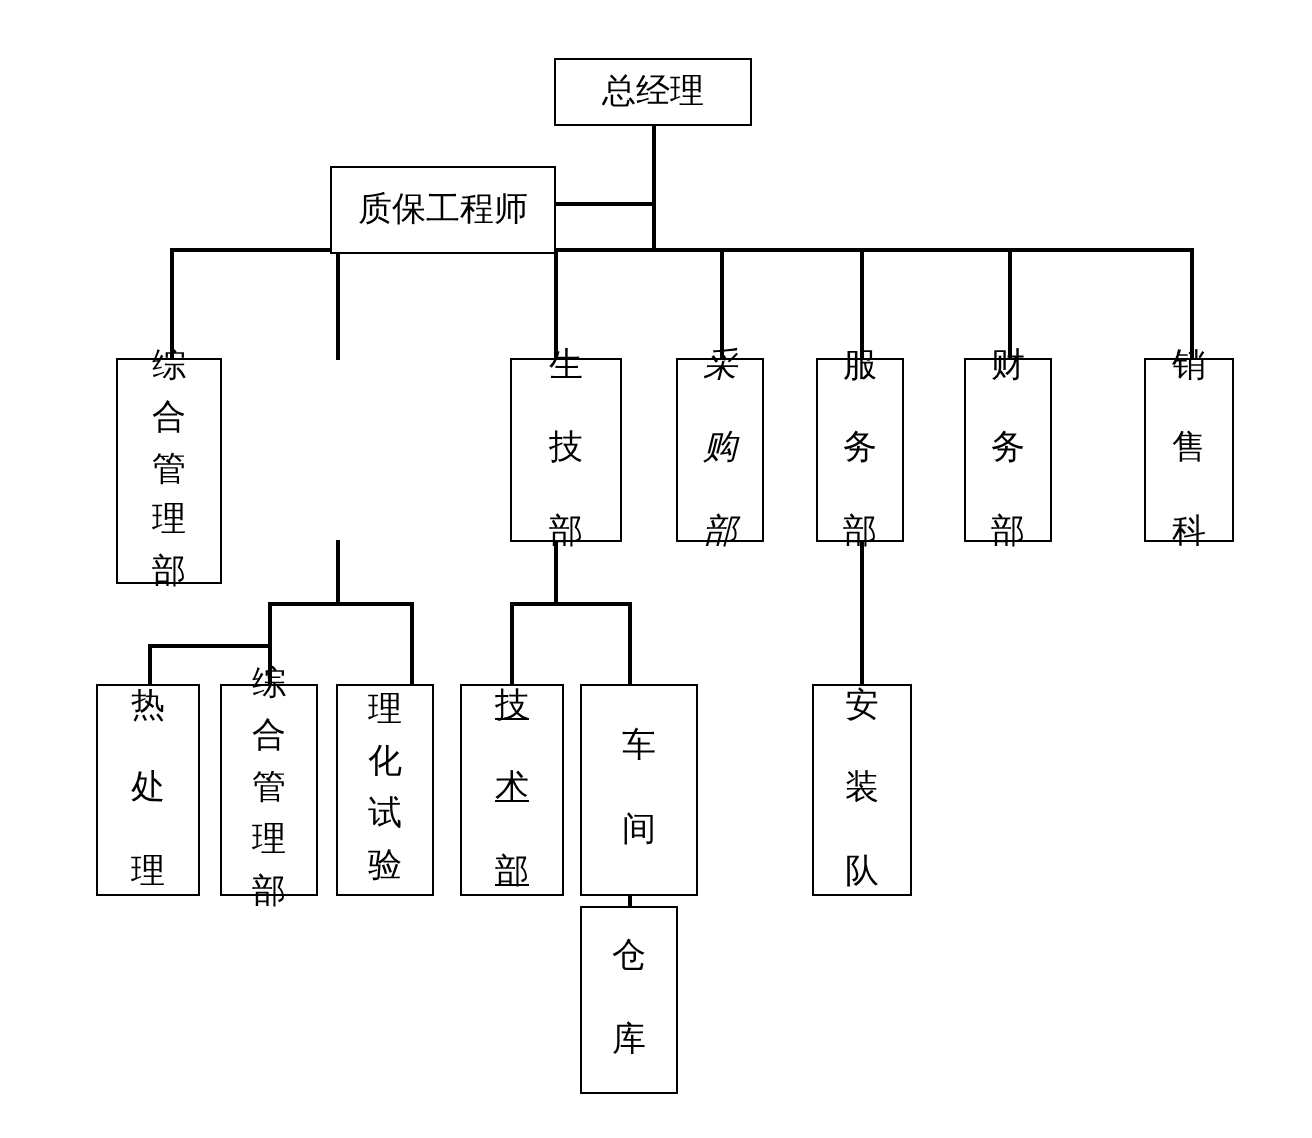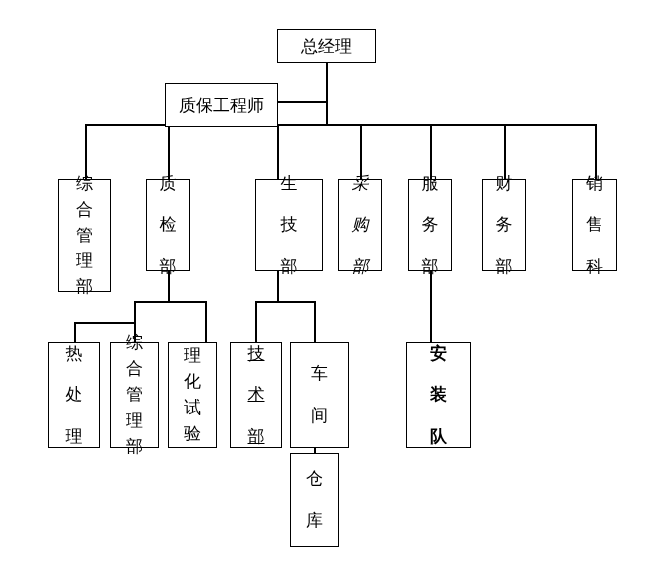--- a/index.html
+++ b/index.html
@@ -108,9 +108,6 @@
     <span class="label">综合管理部</span>
   </div>
 
-  <div class="node vert spaced" style="left:146px; top:179px; width:44px; height:92px;">
-    <span class="label">质检部</span>
-  </div>
 
   <div class="node vert spaced" style="left:255px; top:179px; width:68px; height:92px;">
     <span class="label">生技部</span>

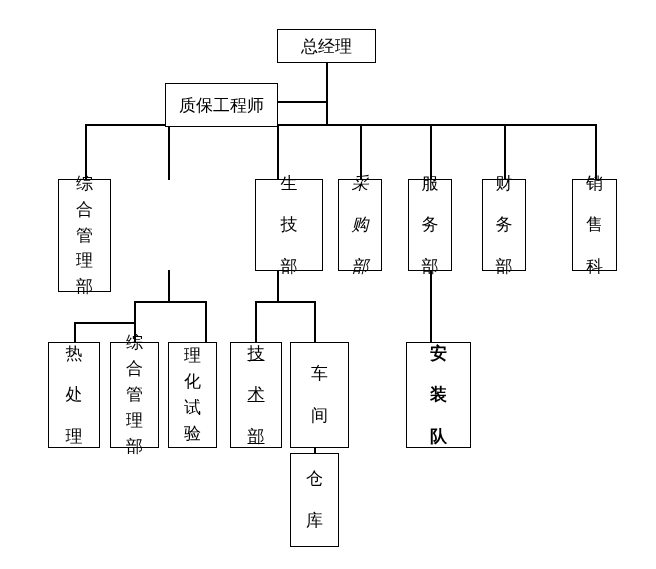--- a/index.html
+++ b/index.html
@@ -109,7 +109,7 @@
   </div>
 
 
-  <div class="node vert spaced" style="left:255px; top:179px; width:68px; height:92px;">
+  <div class="node vert spaced" style="left:255px; top:179px; width:56px; height:92px;">
     <span class="label">生技部</span>
   </div>
 

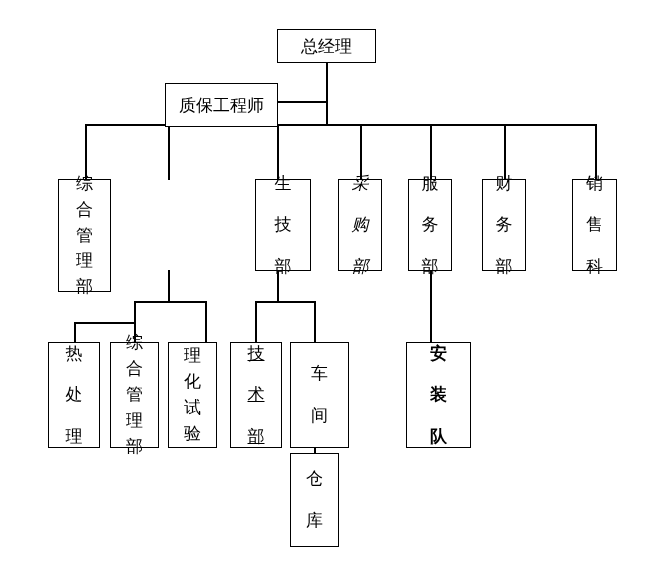--- a/index.html
+++ b/index.html
@@ -149,7 +149,7 @@
     <span class="label">车间</span>
   </div>
 
-  <div class="node vert spaced" style="left:406px; top:342px; width:65px; height:106px;font-weight:bold;">
+  <div class="node vert spaced" style="left:406px; top:342px; width:50px; height:106px;">
     <span class="label">安装队</span>
   </div>
 

